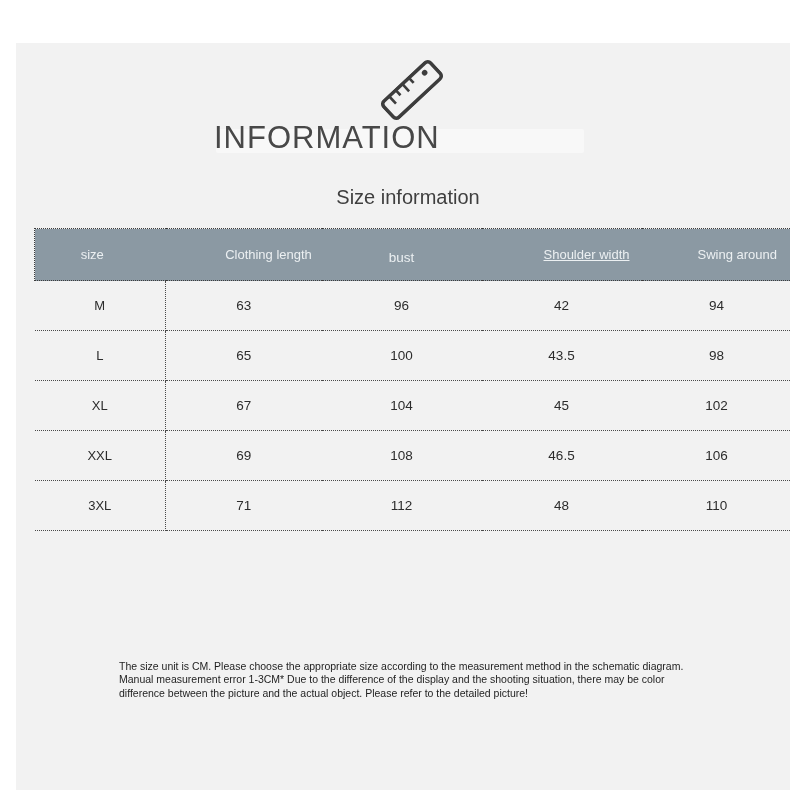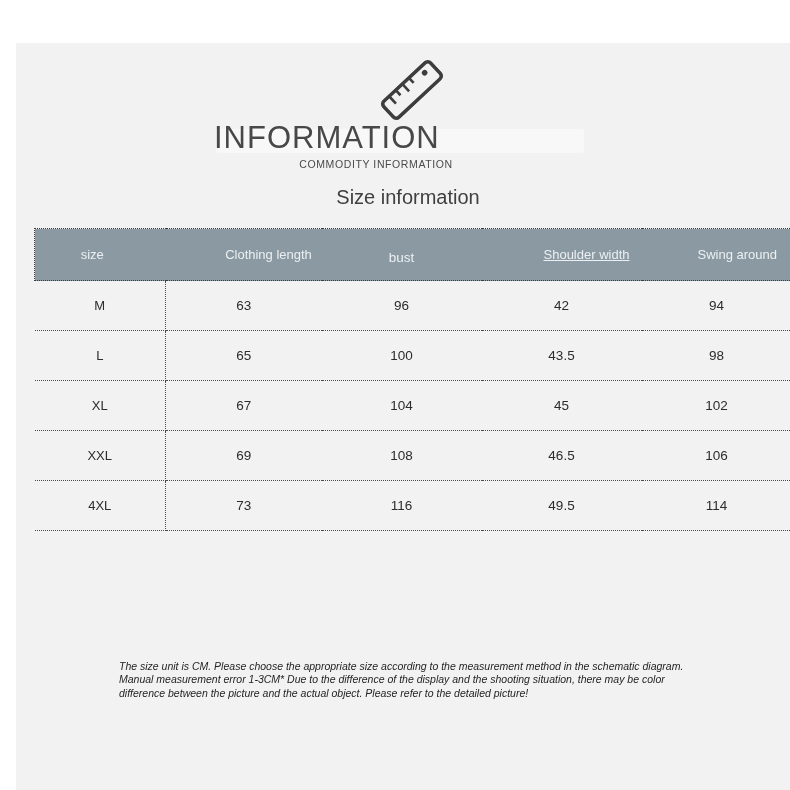--- a/index.html
+++ b/index.html
@@ -55,7 +55,6 @@
   </div>
 
   <div class="page-title">INFORMATION</div>
-  <div class="page-subtitle">COMMODITY INFORMATION</div>
   <div class="section-title">Size information</div>
 
   <table class="size-table">

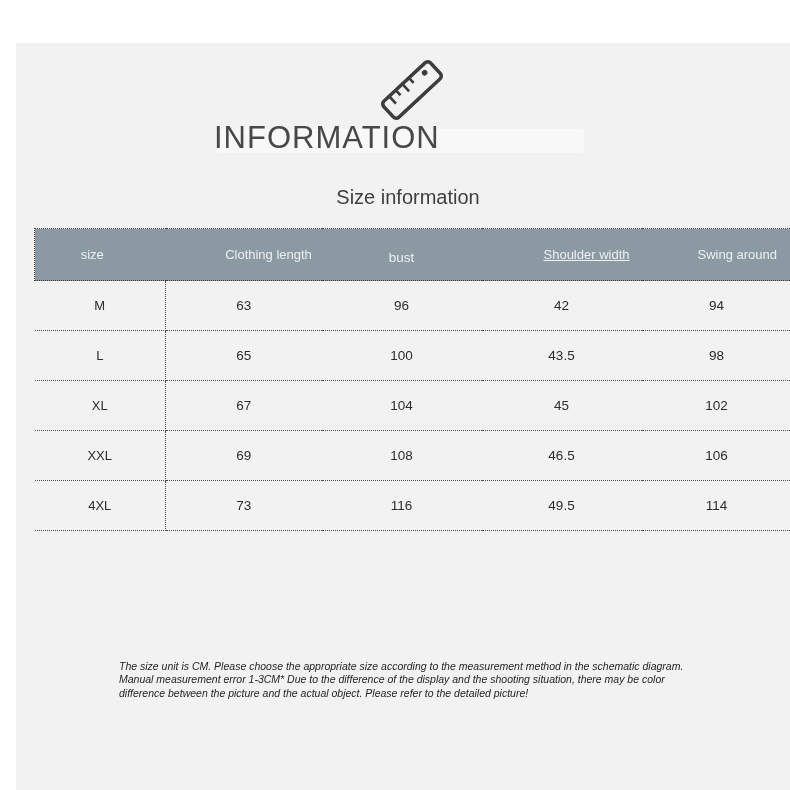--- a/index.html
+++ b/index.html
@@ -104,6 +104,13 @@
           <td>106</td>
         </tr>
         <tr>
+          <td>3XL</td>
+          <td>71</td>
+          <td>112</td>
+          <td>48</td>
+          <td>110</td>
+        </tr>
+        <tr>
           <td>4XL</td>
           <td>73</td>
           <td>116</td>

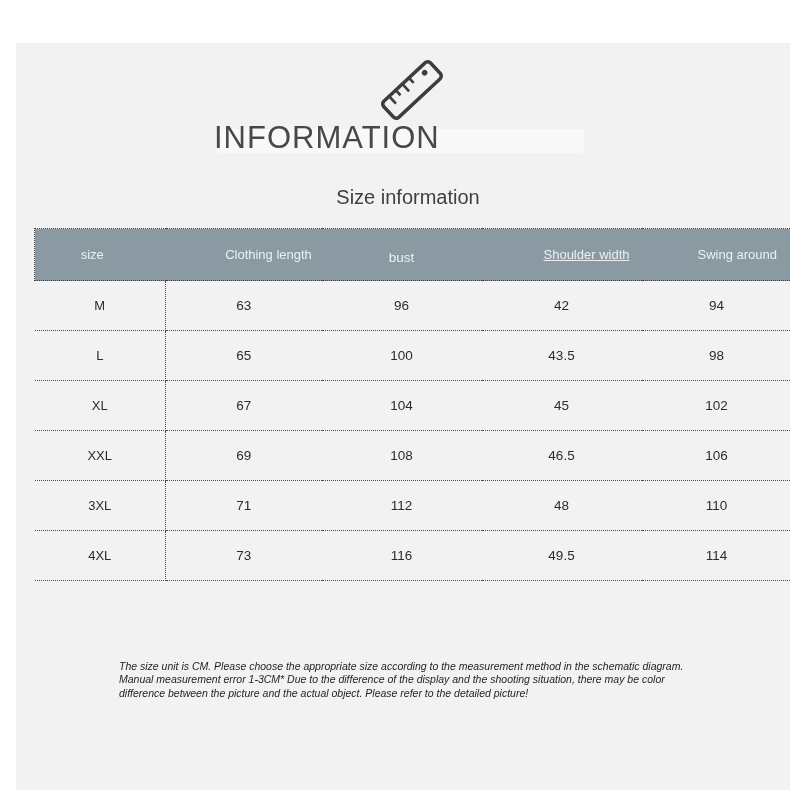--- a/index.html
+++ b/index.html
@@ -110,13 +110,6 @@
           <td>48</td>
           <td>110</td>
         </tr>
-        <tr>
-          <td>4XL</td>
-          <td>73</td>
-          <td>116</td>
-          <td>49.5</td>
-          <td>114</td>
-        </tr>
       </tbody>
   </table>
 

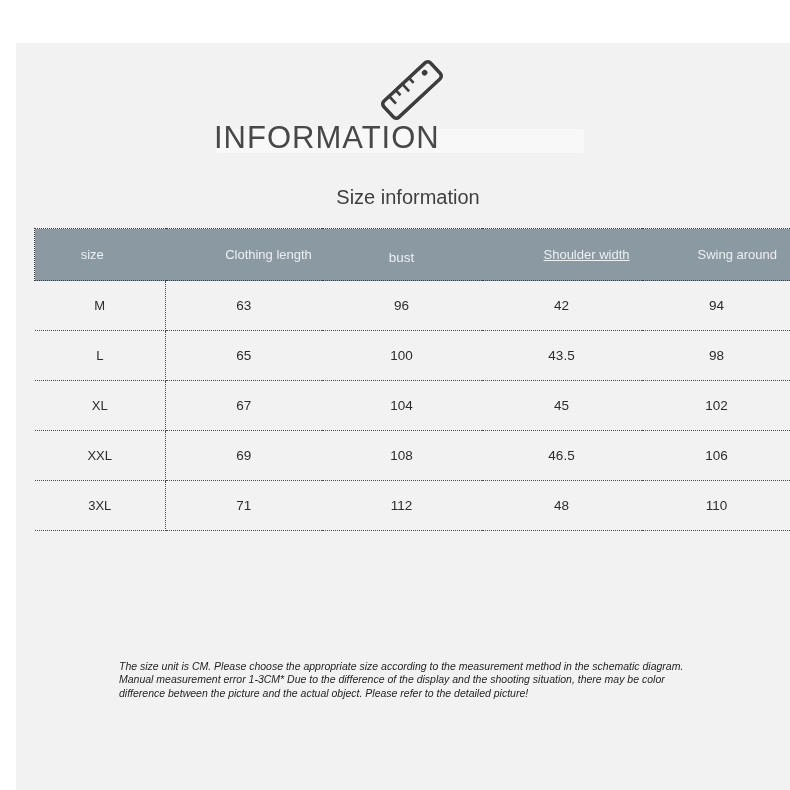--- a/index.html
+++ b/index.html
@@ -34,7 +34,7 @@
   .size-table td:first-child{border-right:1px dotted #4a4a4a;font-size:13px;}
 
   .footnote{position:absolute;left:103px;top:660px;color:#1e1e1e;font-size:10.5px;line-height:13.4px;}
-  .footnote div{white-space:nowrap;font-style:italic;}
+  .footnote div{white-space:nowrap;}
 </style>
 </head>
 <body>

